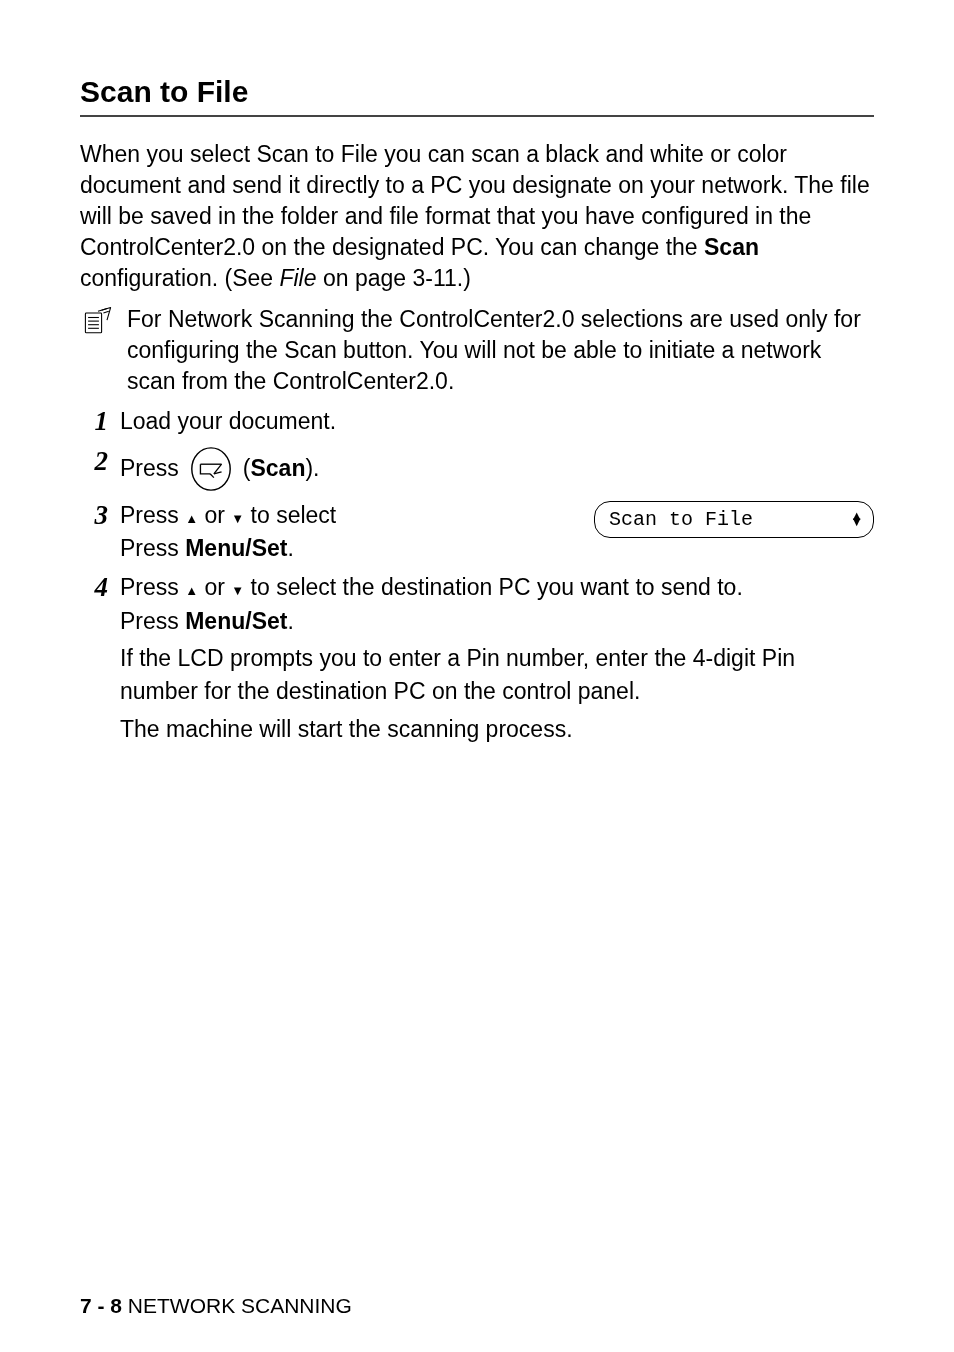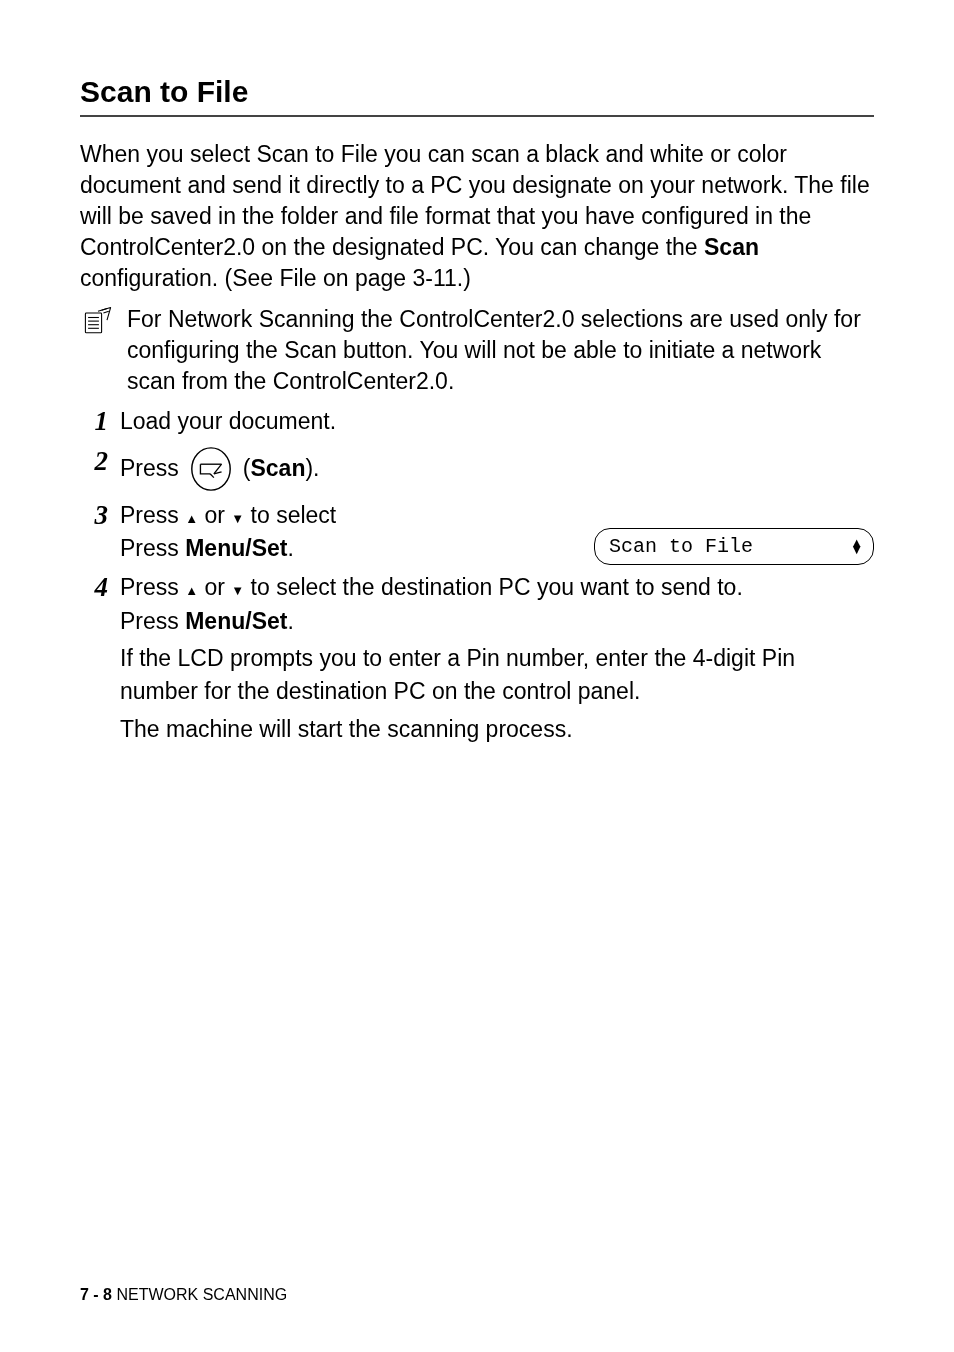--- a/index.html
+++ b/index.html
@@ -93,6 +93,7 @@
     font-weight: bold;
   }
   .italic {
+    font-style: italic;
     text-align: right;
   }
   .step3-wrap {

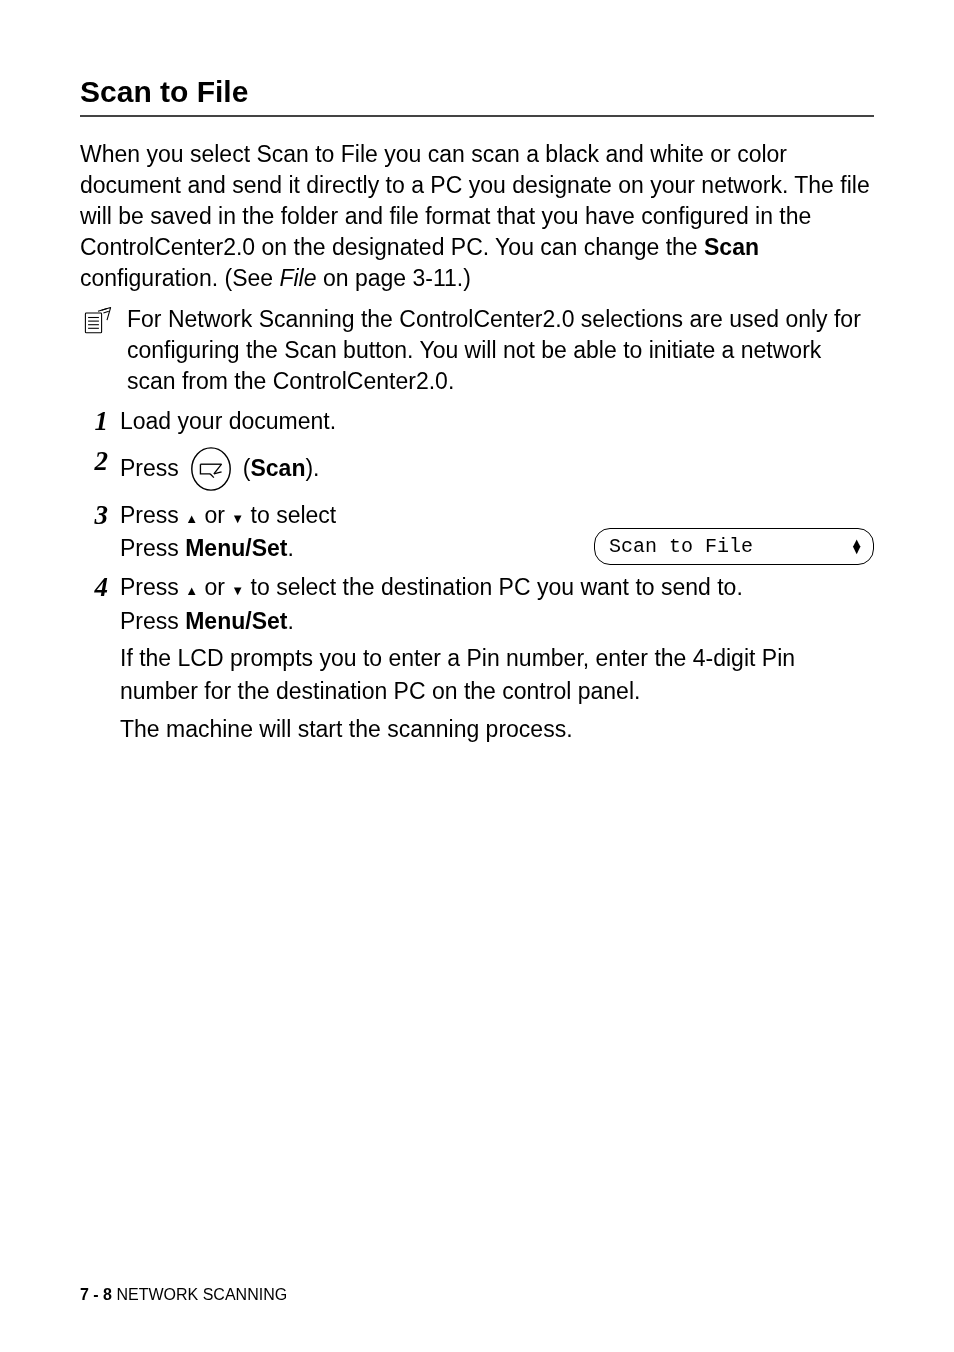--- a/index.html
+++ b/index.html
@@ -98,7 +98,7 @@
   }
   .step3-wrap {
     display: flex;
-    align-items: flex-end;
+    align-items: flex-start;
     gap: 30px;
   }
   .step3-left {

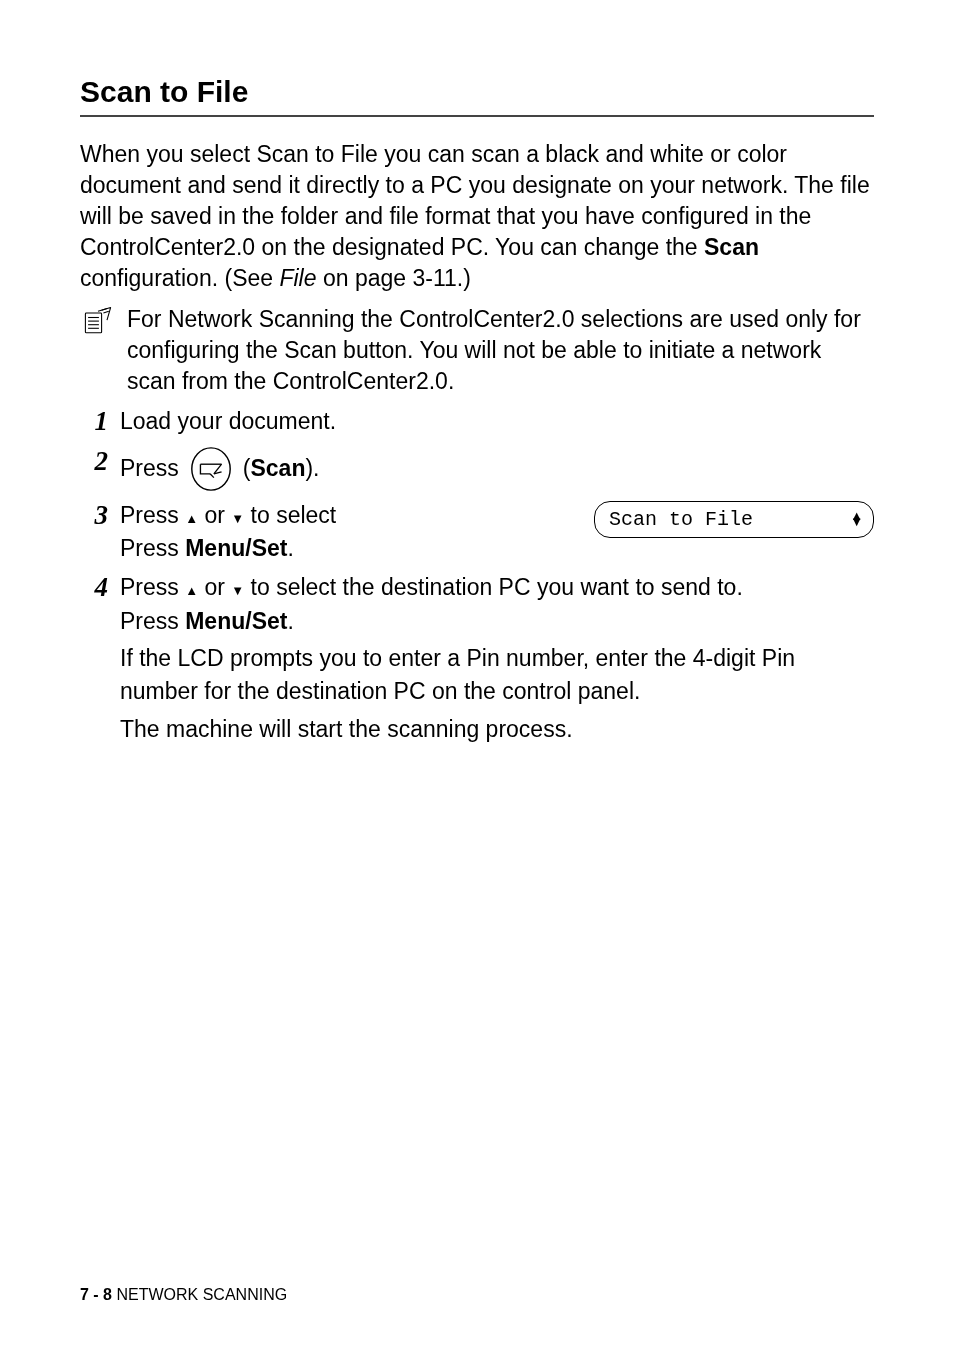--- a/index.html
+++ b/index.html
@@ -136,9 +136,9 @@
   }
   .footer {
     position: absolute;
-    bottom: 48px;
+    bottom: 34px;
     left: 80px;
-    font-size: 16px;
+    font-size: 21px;
   }
   .footer .pg {
     font-weight: bold;

